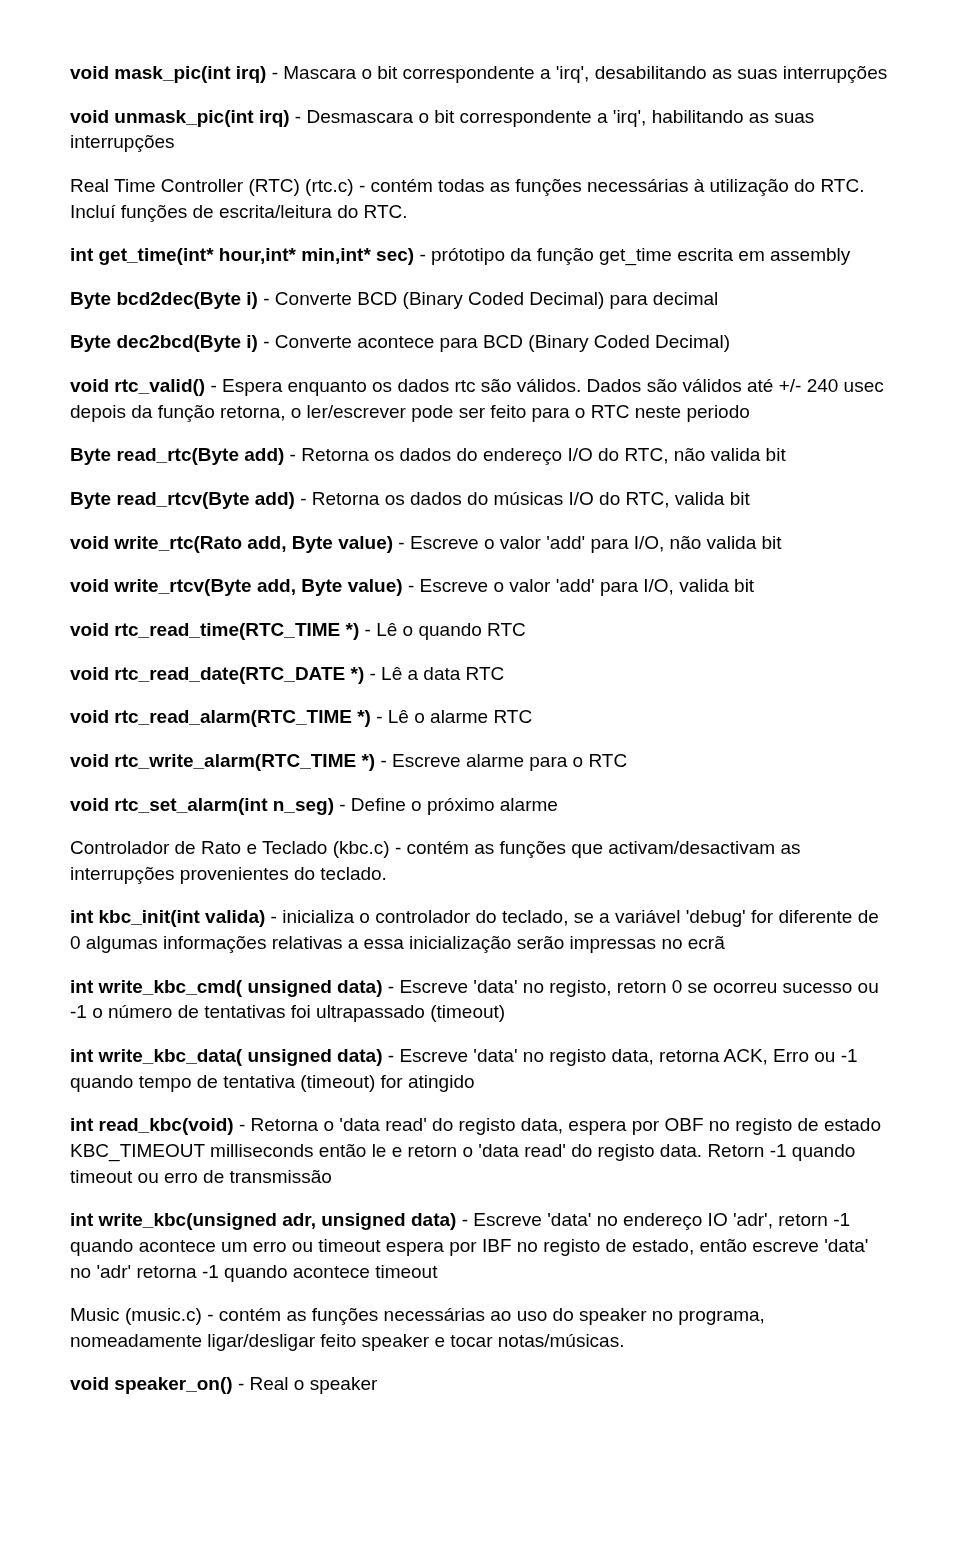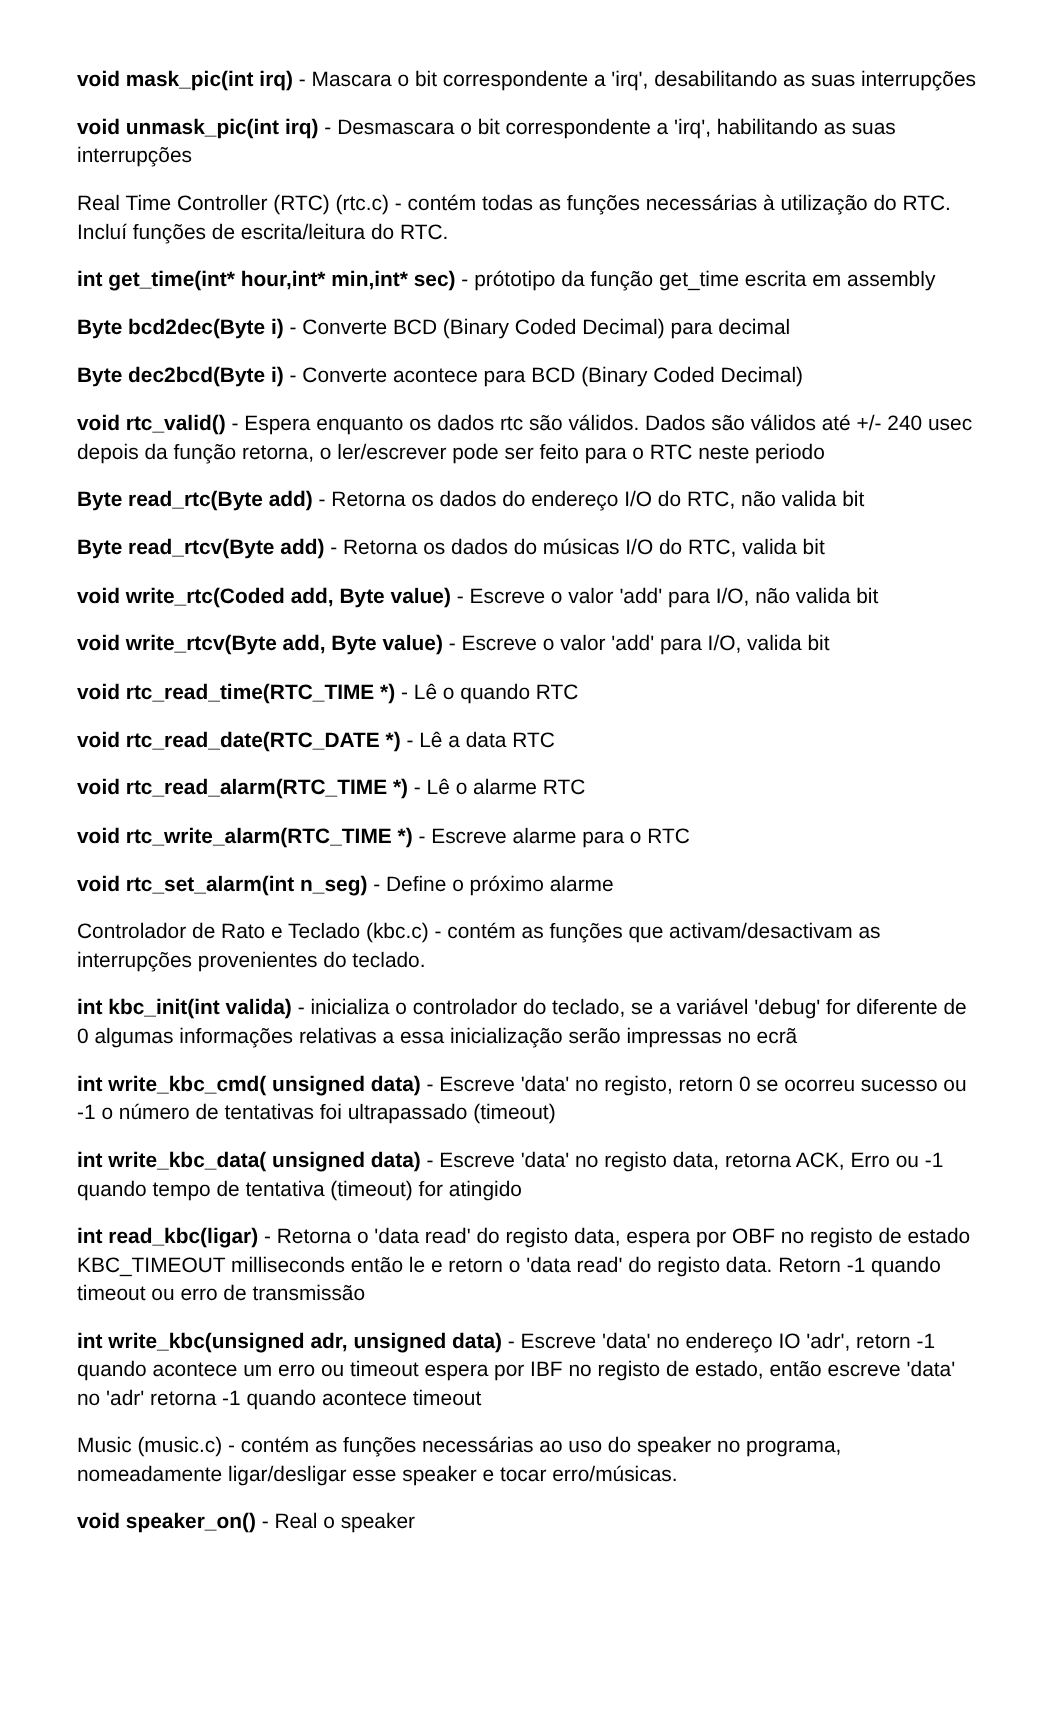--- a/index.html
+++ b/index.html
@@ -31,7 +31,7 @@
 <p><b>void rtc_valid()</b><span> - Espera enquanto os dados rtc são válidos. Dados são válidos até +/- 240 usec depois da função retorna, o ler/escrever pode ser feito para o RTC neste periodo</span></p>
 <p><b>Byte read_rtc(Byte add)</b><span> - Retorna os dados do endereço I/O do RTC, não valida bit</span></p>
 <p><b>Byte read_rtcv(Byte add)</b><span> - Retorna os dados do músicas I/O do RTC, valida bit</span></p>
-<p><b>void write_rtc(Coded add, Byte value)</b><span> - Escreve o valor 'add' para I/O, não valida bit</span></p>
+<p><b>void write_rtc(Rato add, Byte value)</b><span> - Escreve o valor 'add' para I/O, não valida bit</span></p>
 <p><b>void write_rtcv(Byte add, Byte value)</b><span> - Escreve o valor 'add' para I/O, valida bit</span></p>
 <p><b>void rtc_read_time(RTC_TIME *)</b><span> - Lê o quando RTC</span></p>
 <p><b>void rtc_read_date(RTC_DATE *)</b><span> - Lê a data RTC</span></p>

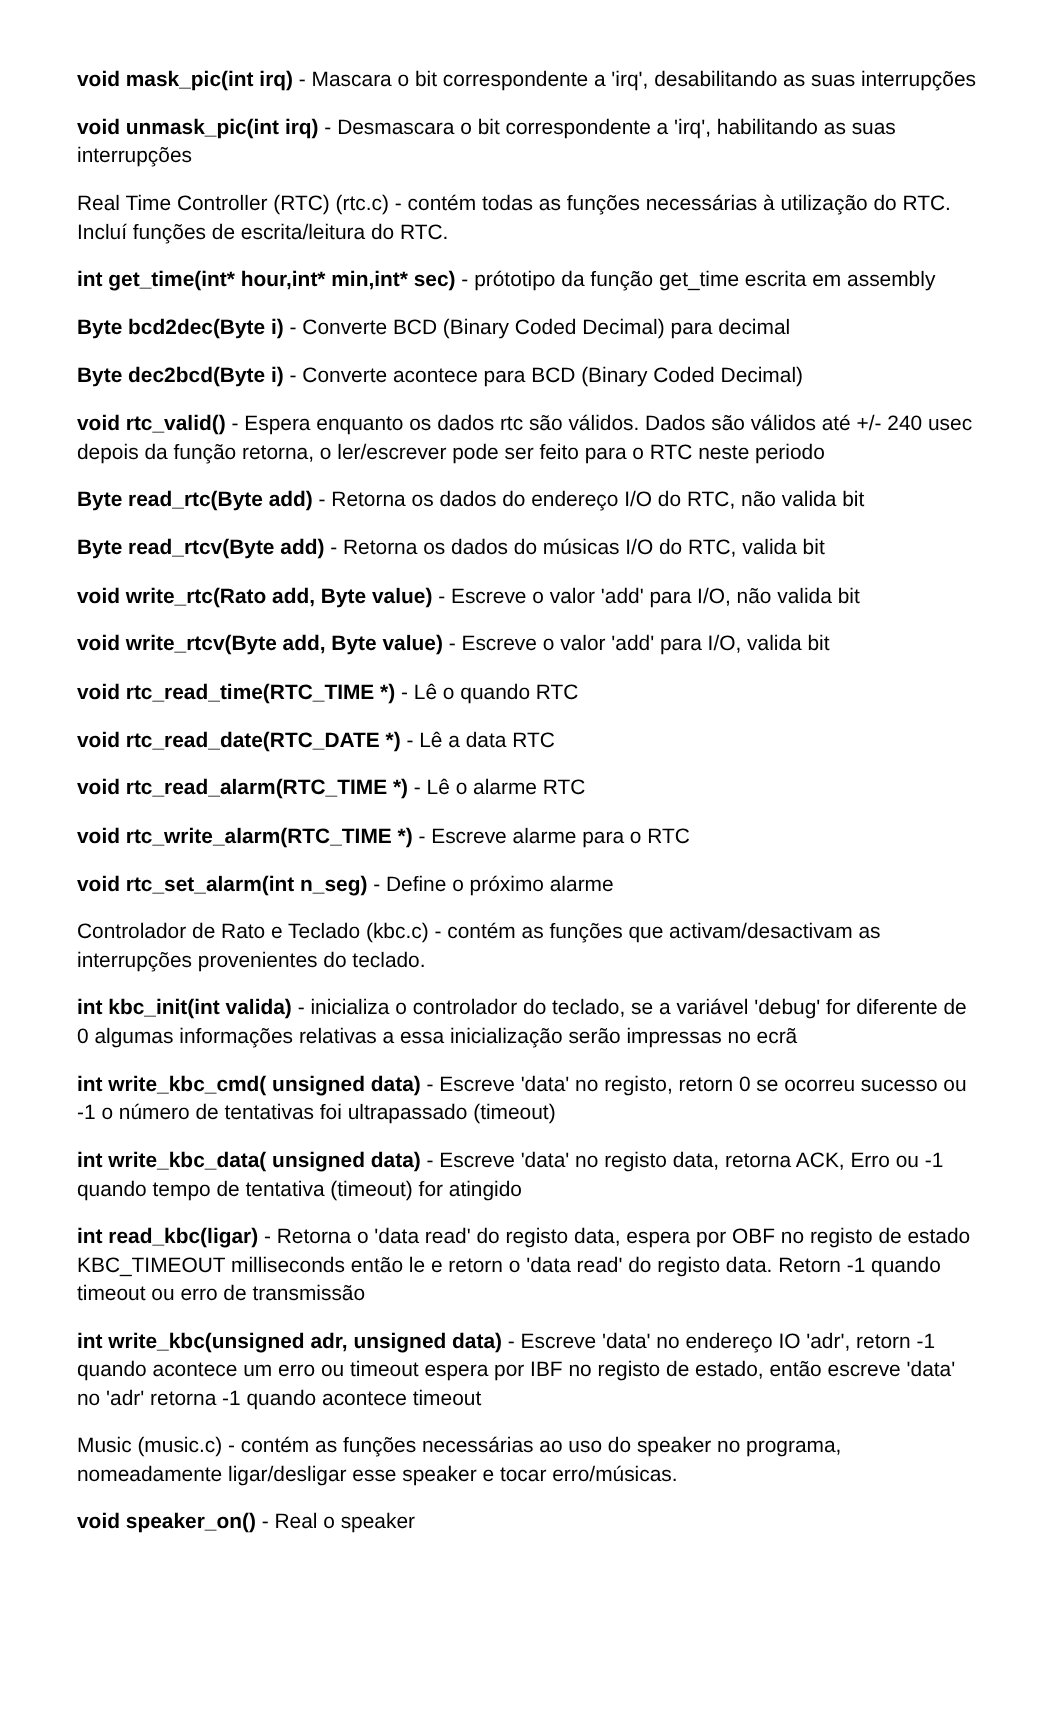--- a/index.html
+++ b/index.html
@@ -42,7 +42,7 @@
 <p><b>int kbc_init(int valida)</b><span> - inicializa o controlador do teclado, se a variável 'debug' for diferente de 0 algumas informações relativas a essa inicialização serão impressas no ecrã</span></p>
 <p><b>int write_kbc_cmd( unsigned data)</b><span> - Escreve 'data' no registo, retorn 0 se ocorreu sucesso ou -1 o número de tentativas foi ultrapassado (timeout)</span></p>
 <p><b>int write_kbc_data( unsigned data)</b><span> - Escreve 'data' no registo data, retorna ACK, Erro ou -1 quando tempo de tentativa (timeout) for atingido</span></p>
-<p><b>int read_kbc(ligar)</b><span> - Retorna o 'data read' do registo data, espera por OBF no registo de estado KBC_TIMEOUT milliseconds então le e retorn o 'data read' do registo data. Retorn -1 quando timeout ou erro de transmissão</span></p>
+<p><b>int read_kbc(void)</b><span> - Retorna o 'data read' do registo data, espera por OBF no registo de estado KBC_TIMEOUT milliseconds então le e retorn o 'data read' do registo data. Retorn -1 quando timeout ou erro de transmissão</span></p>
 <p><b>int write_kbc(unsigned adr, unsigned data)</b><span> - Escreve 'data' no endereço IO 'adr', retorn -1 quando acontece um erro ou timeout espera por IBF no registo de estado, então escreve 'data' no 'adr' retorna -1 quando acontece timeout</span></p>
 <p><span class="u">Music (music.c)</span><span> - contém as funções necessárias ao uso do speaker no programa, nomeadamente ligar/desligar esse speaker e tocar erro/músicas.</span></p>
 <p><b>void speaker_on()</b><span> - Real o speaker</span></p>

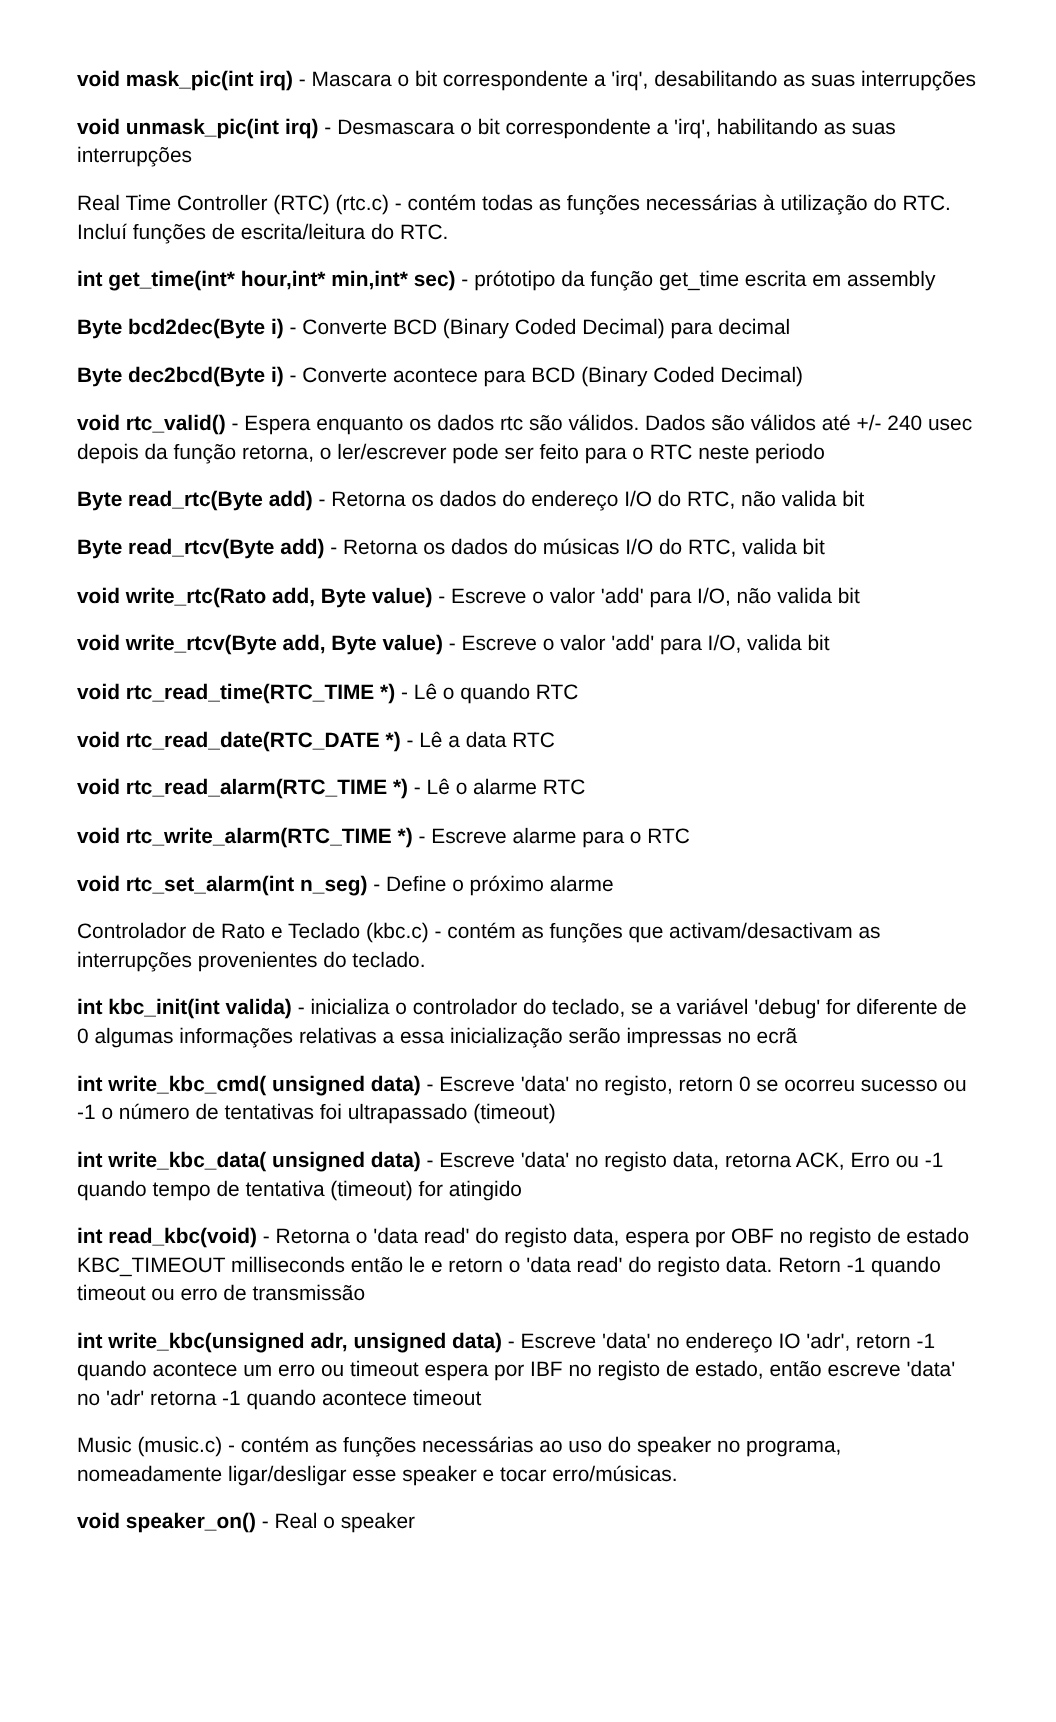--- a/index.html
+++ b/index.html
@@ -44,7 +44,7 @@
 <p><b>int write_kbc_data( unsigned data)</b><span> - Escreve 'data' no registo data, retorna ACK, Erro ou -1 quando tempo de tentativa (timeout) for atingido</span></p>
 <p><b>int read_kbc(void)</b><span> - Retorna o 'data read' do registo data, espera por OBF no registo de estado KBC_TIMEOUT milliseconds então le e retorn o 'data read' do registo data. Retorn -1 quando timeout ou erro de transmissão</span></p>
 <p><b>int write_kbc(unsigned adr, unsigned data)</b><span> - Escreve 'data' no endereço IO 'adr', retorn -1 quando acontece um erro ou timeout espera por IBF no registo de estado, então escreve 'data' no 'adr' retorna -1 quando acontece timeout</span></p>
-<p><span class="u">Music (music.c)</span><span> - contém as funções necessárias ao uso do speaker no programa, nomeadamente ligar/desligar esse speaker e tocar erro/músicas.</span></p>
+<p><span class="u">Music (music.c)</span><span> - contém as funções necessárias ao uso do speaker no programa, nomeadamente ligar/desligar feito speaker e tocar notas/músicas.</span></p>
 <p><b>void speaker_on()</b><span> - Real o speaker</span></p>
 
 </body></html>

